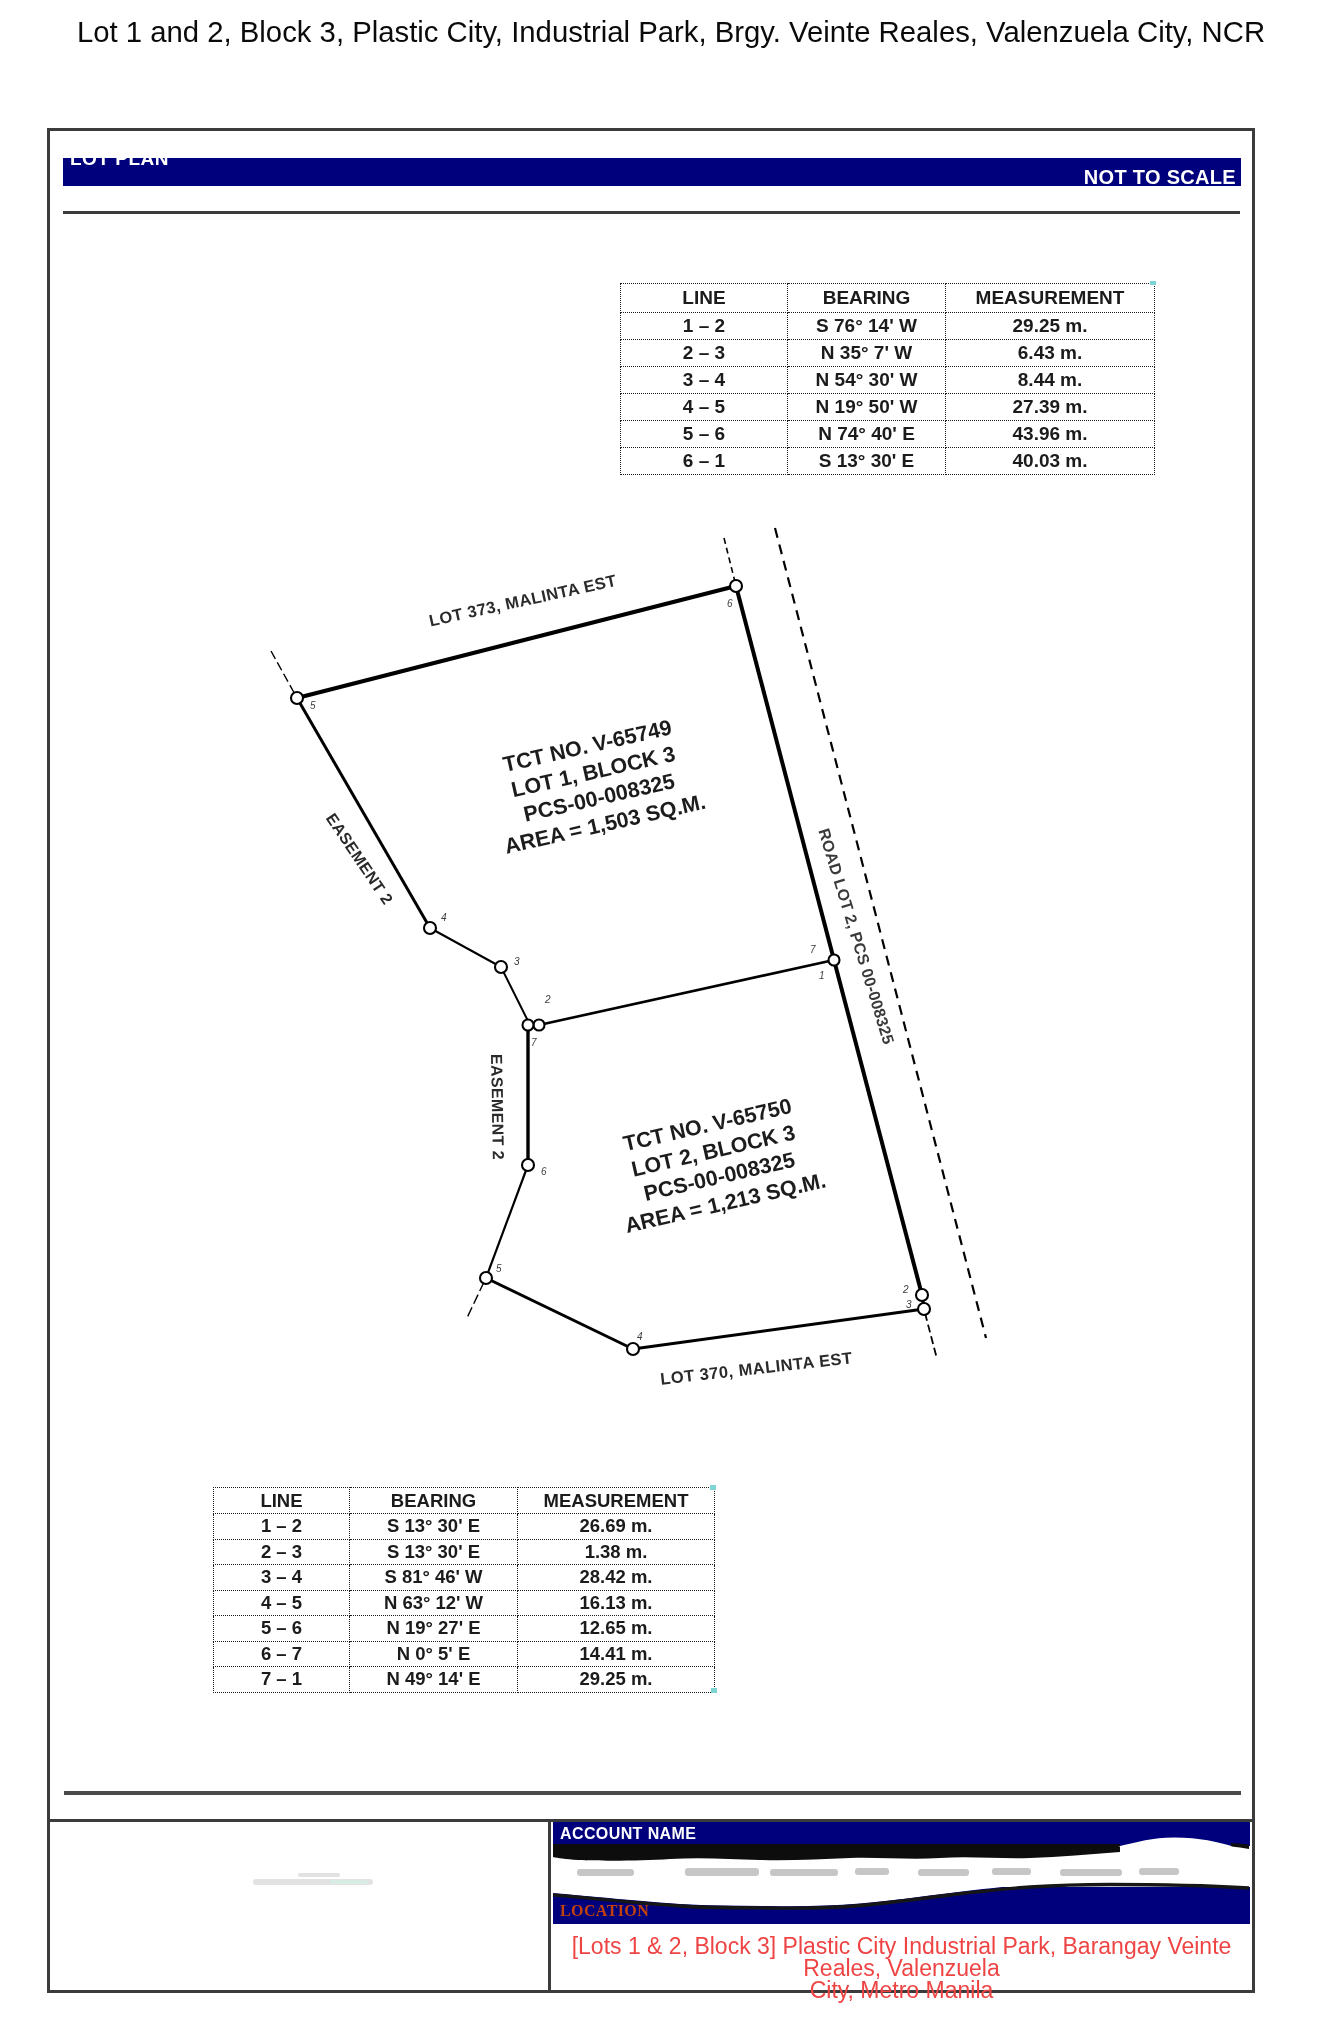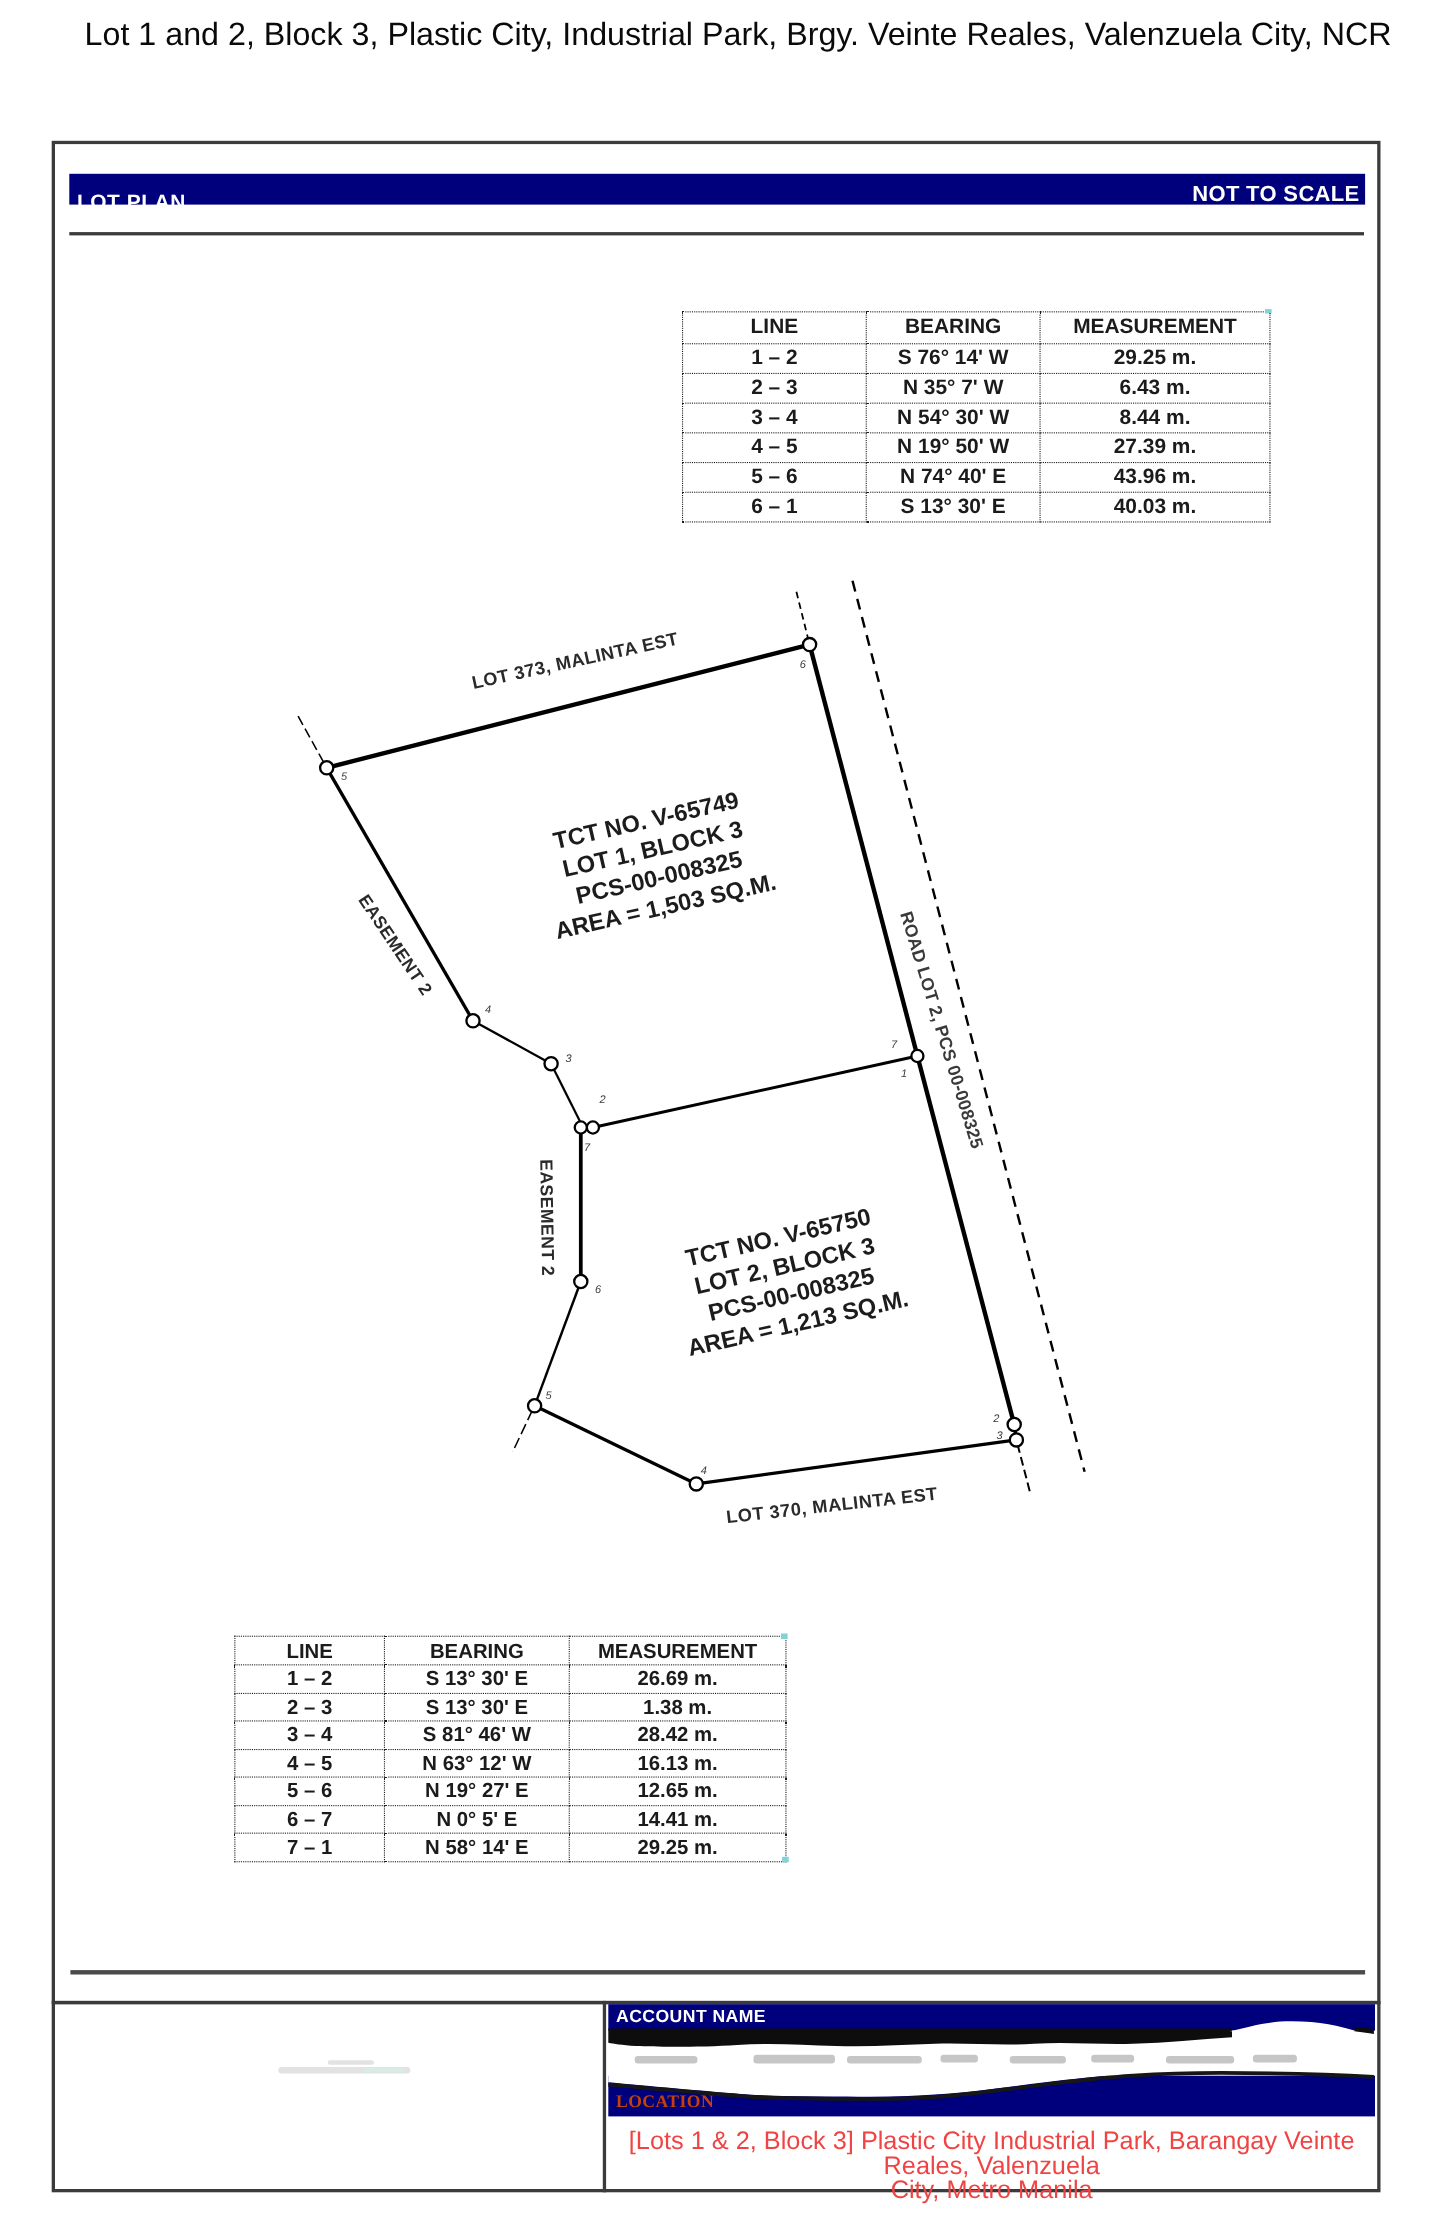--- a/index.html
+++ b/index.html
@@ -18,7 +18,7 @@
 
 <div class="abs" style="left:63px;top:158px;width:1178px;height:28px;background:#00007c;"></div>
 
-<div class="abs" style="left:70px;top:174px;font-size:19px;font-weight:bold;color:#ffffff;letter-spacing:0.5px;">LOT PLAN</div>
+<div class="abs" style="left:70px;top:148px;font-size:19px;font-weight:bold;color:#ffffff;letter-spacing:0.5px;">LOT PLAN</div>
 
 <div class="abs" style="left:941px;top:166px;width:295px;text-align:right;font-size:20px;font-weight:bold;color:#ffffff;letter-spacing:0.3px;">NOT TO SCALE</div>
 

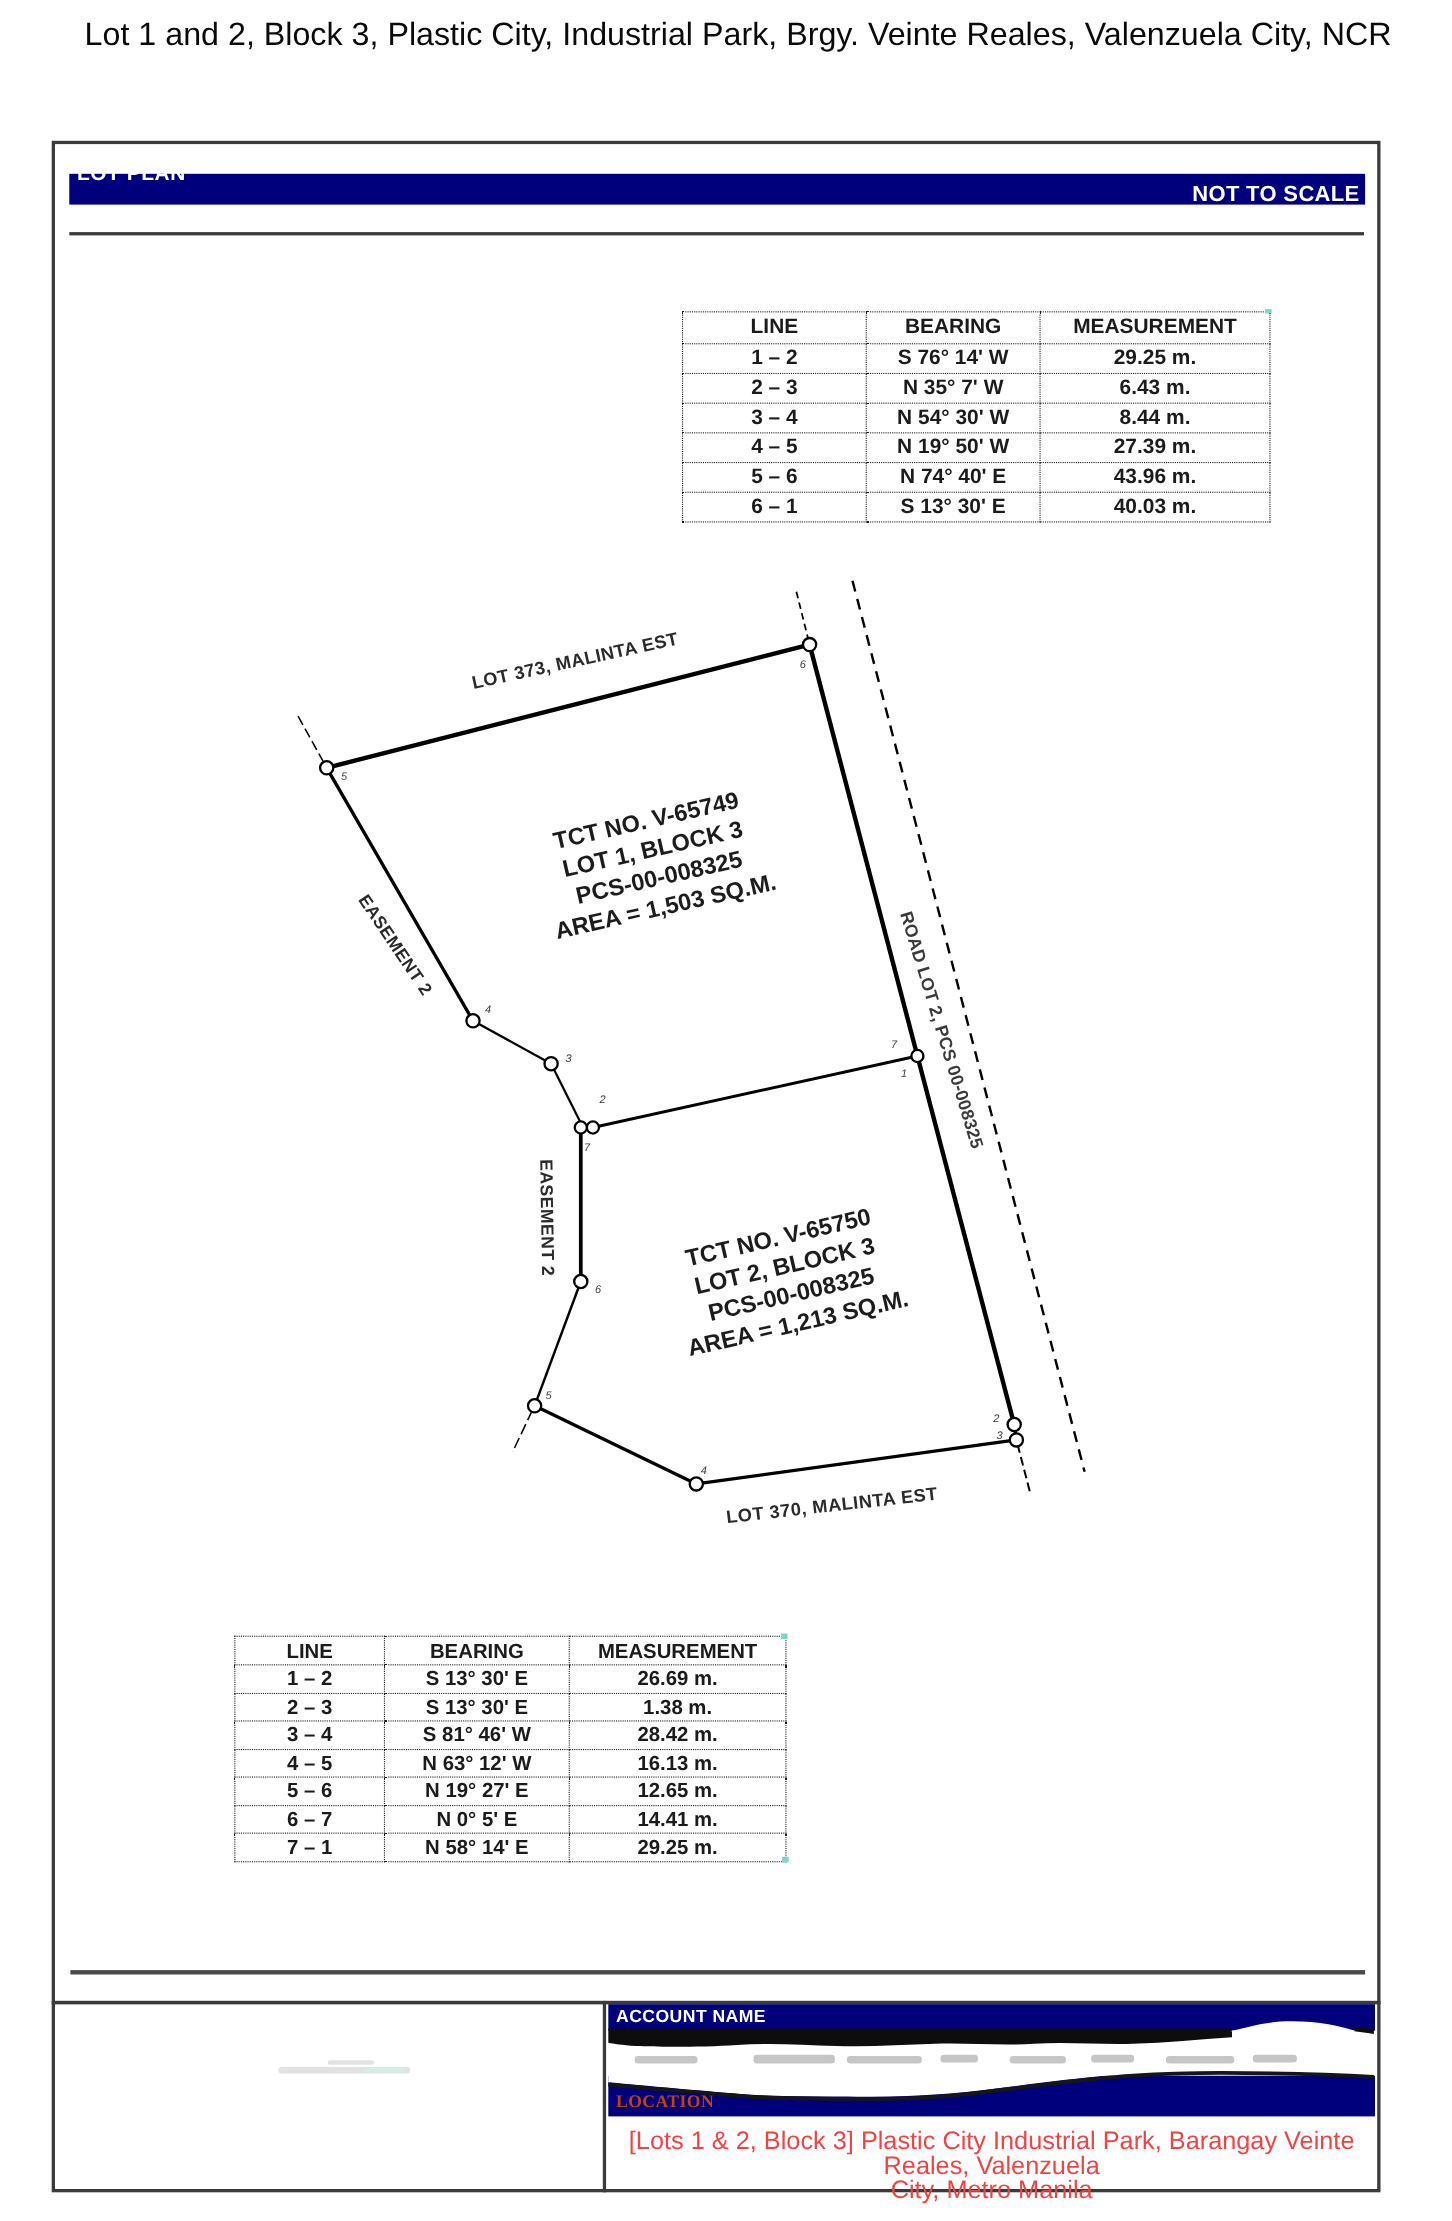--- a/index.html
+++ b/index.html
@@ -118,7 +118,7 @@
         </tr>
 <tr style="height:25.5px;">
           <td>7 – 1</td>
-          <td>N 58° 14' E</td>
+          <td>N 49° 14' E</td>
           <td>29.25 m.</td>
         </tr>
 </tbody>

